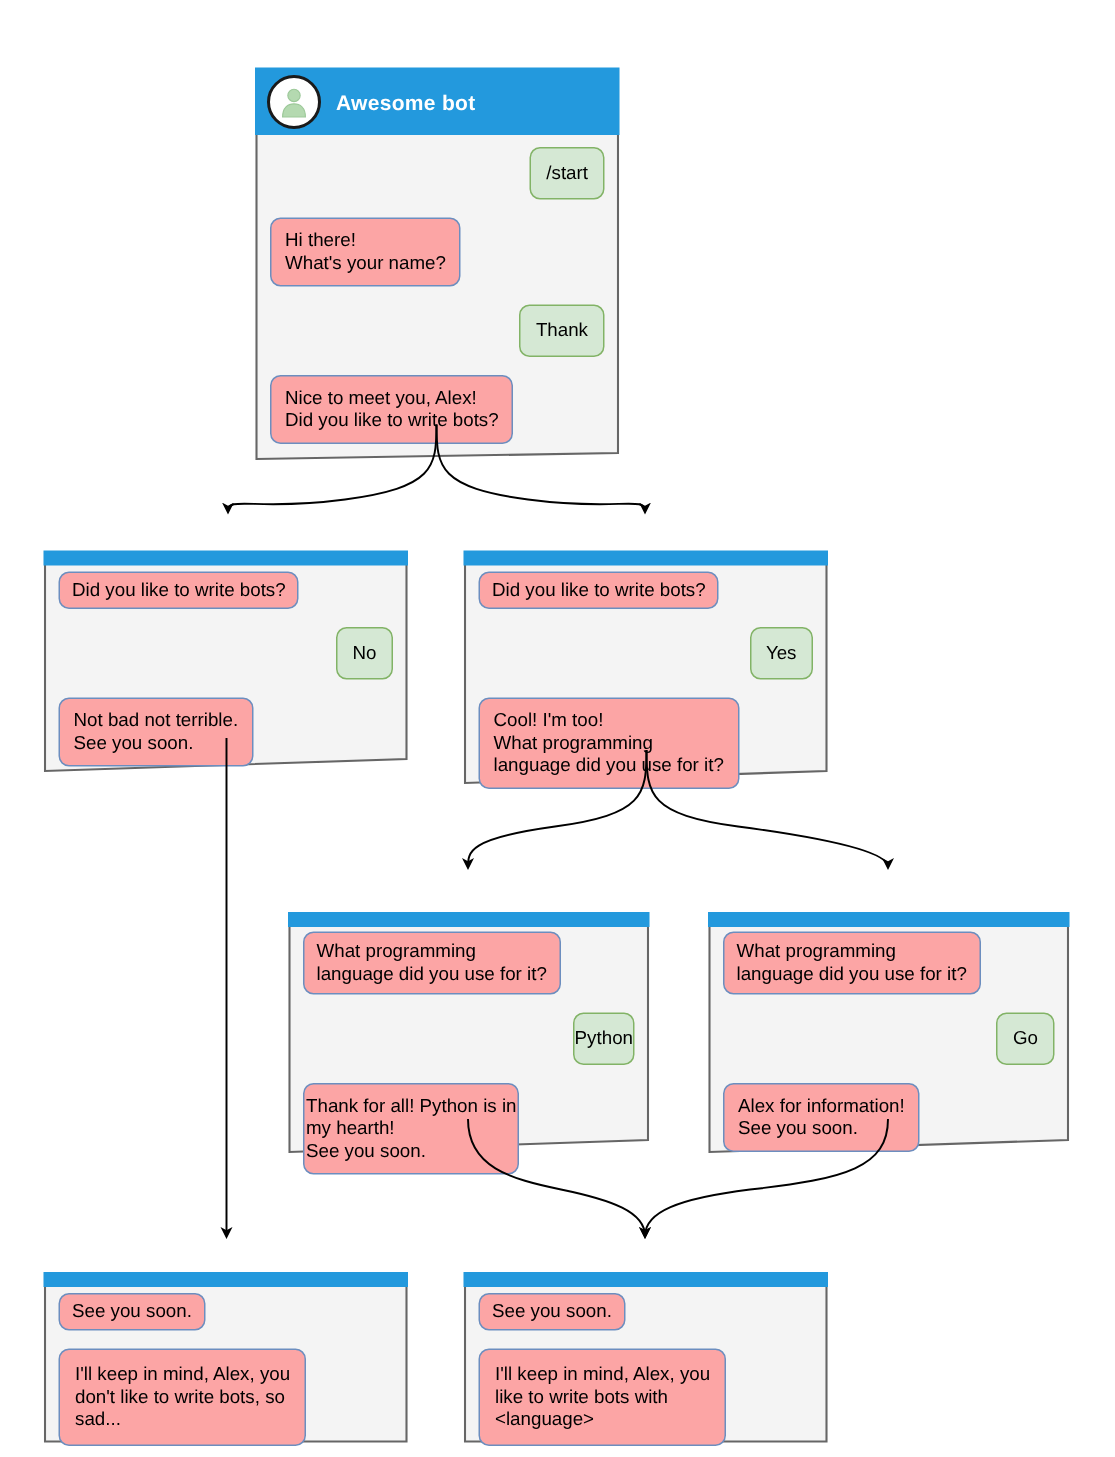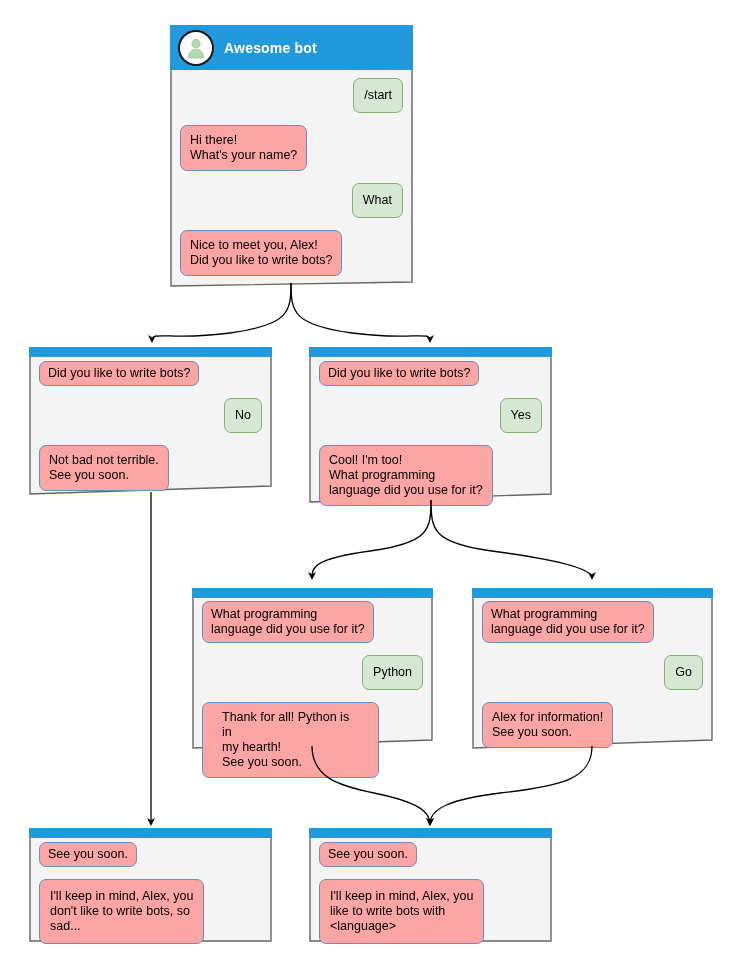--- a/index.html
+++ b/index.html
@@ -31,6 +31,7 @@
   .card {
     position: absolute;
     z-index: 2;
+    margin-top: 20px;
   }
   .card-shape {
     position: absolute;

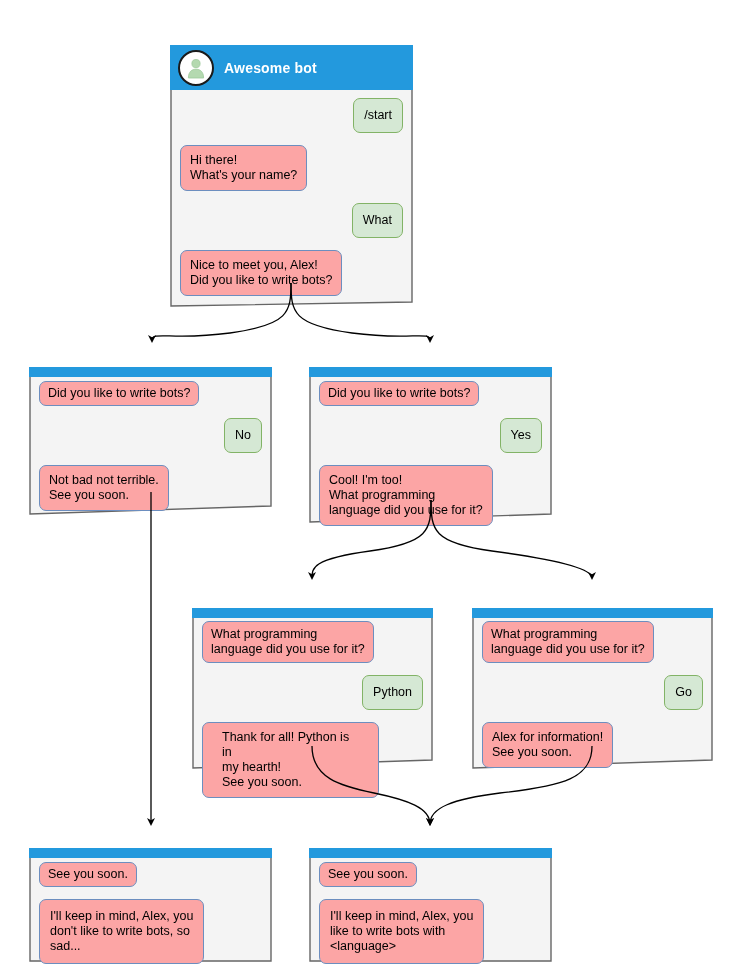--- a/index.html
+++ b/index.html
@@ -165,7 +165,7 @@
 What's your name?</div>
         </div>
         <div class="row user">
-          <div class="bubble user" style="padding:9px 10px;">What</div>
+          <div class="bubble user" style="padding:9px 10px;">Thank</div>
         </div>
         <div class="row bot">
           <div class="bubble bot" style="padding:7px 9px;">Nice to meet you, Alex!

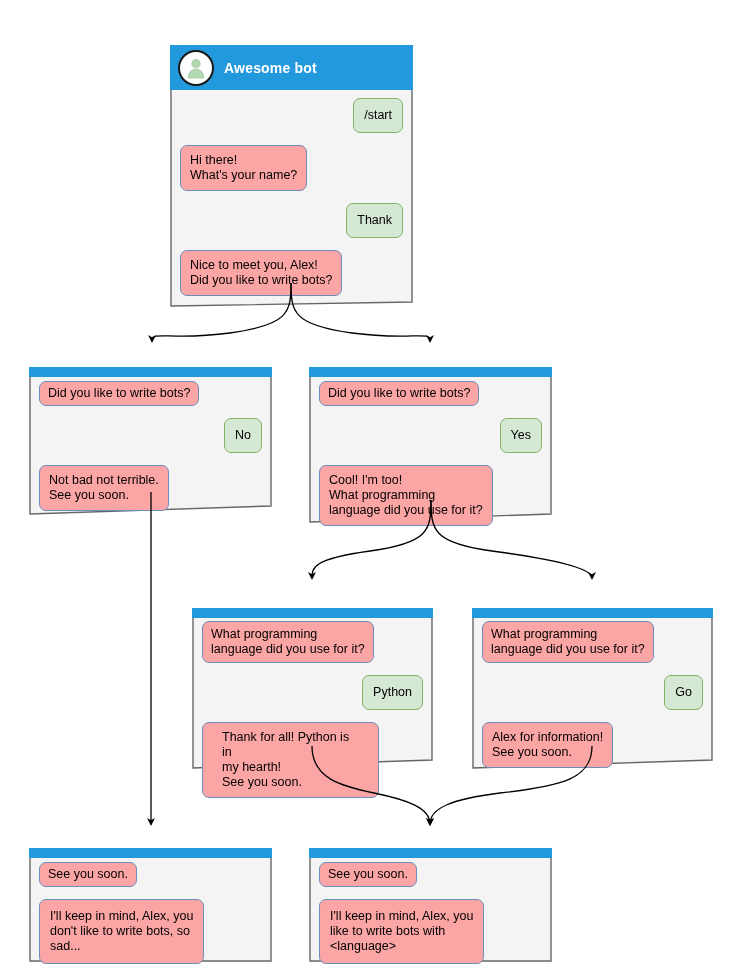--- a/index.html
+++ b/index.html
@@ -230,7 +230,7 @@
 language did you use for it?</div>
         </div>
         <div class="row user">
-          <div class="bubble user" style="padding:9px 10px;">Python</div>
+          <div class="bubble user" style="padding:9px 0;">Python</div>
         </div>
         <div class="row bot">
           <div class="bubble bot" style="padding:7px 19px;">Thank for all! Python is in

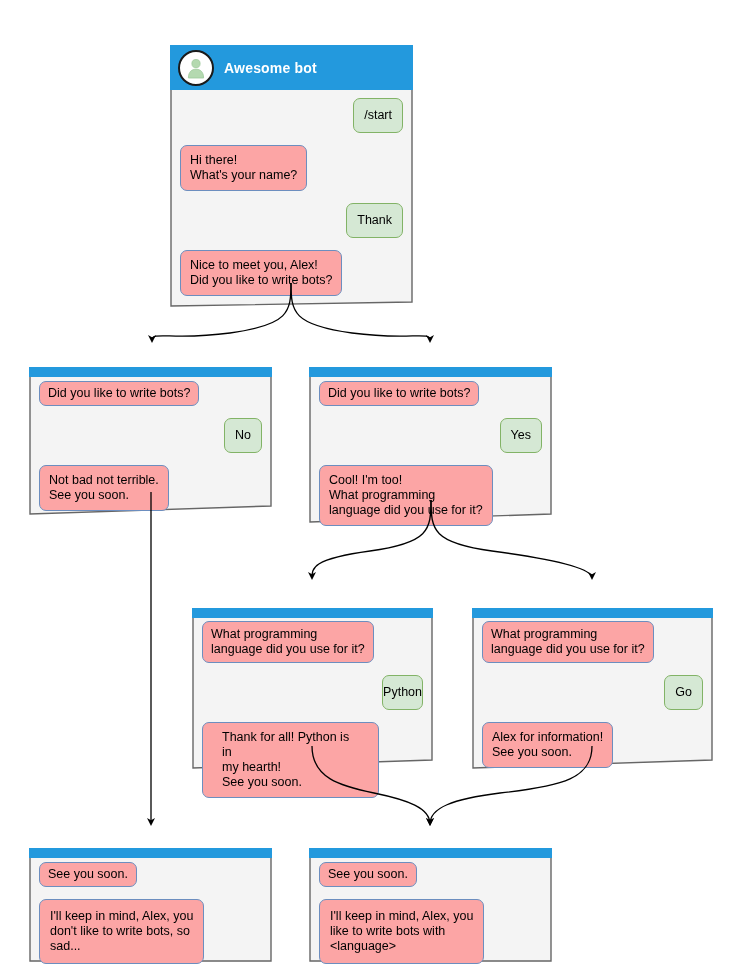--- a/index.html
+++ b/index.html
@@ -233,7 +233,7 @@
           <div class="bubble user" style="padding:9px 0;">Python</div>
         </div>
         <div class="row bot">
-          <div class="bubble bot" style="padding:7px 19px;">Thank for all! Python is in
+          <div class="bubble bot" style="padding:7px 1px;">Thank for all! Python is in
 my hearth!
 See you soon.</div>
         </div>

